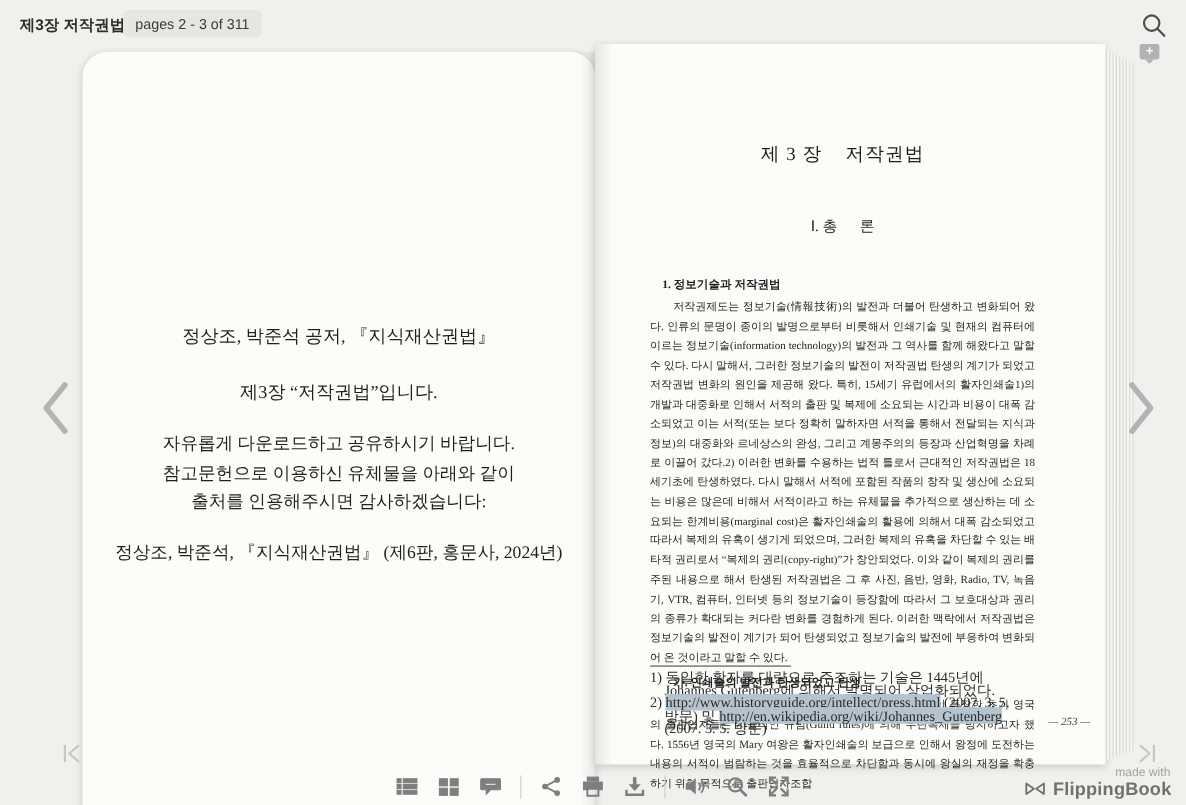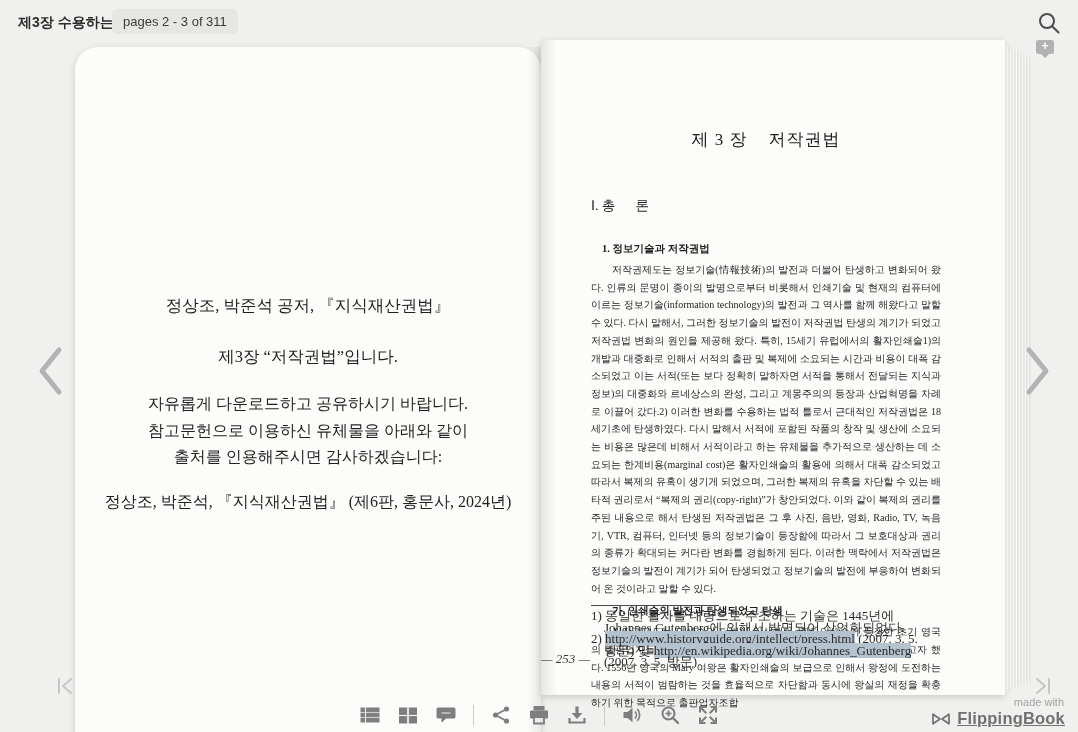--- a/index.html
+++ b/index.html
@@ -81,7 +81,7 @@
 
 <div id="stage">
 
-  <div class="hdr-title">제3장 수용하는</div>
+  <div class="hdr-title">제3장 저작권법</div>
   <div class="badge">pages 2 - 3 of 311</div>
   <div class="search-btn">
     <svg width="26" height="26" viewBox="0 0 26 26">

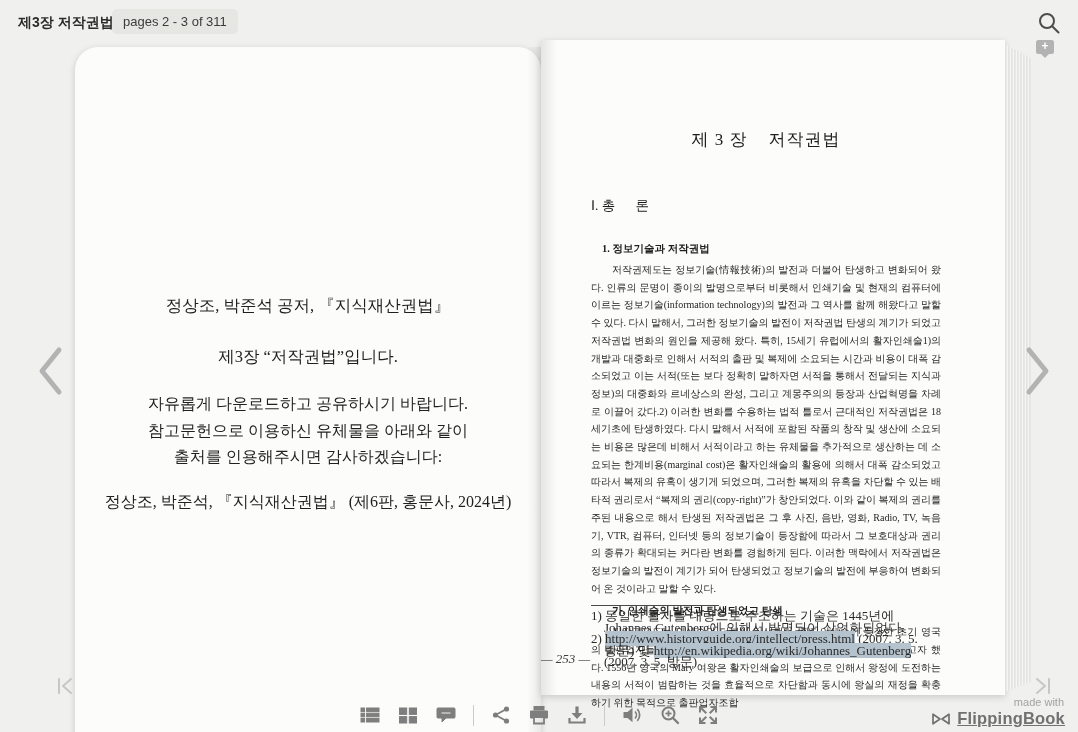--- a/index.html
+++ b/index.html
@@ -43,7 +43,7 @@
   .right-content { position:absolute; inset:0; padding:88px 64px 0 50px;
         font-family:"Liberation Serif", serif; color:#1d1d1d; }
   .chapter { text-align:center; font-size:17px; white-space:pre; letter-spacing:1px; margin-bottom:46px; }
-  .section { text-align:left; font-size:13.5px; white-space:pre; margin-bottom:27px; }
+  .section { text-align:center; font-size:13.5px; white-space:pre; margin-bottom:37px; }
   .h-num { font-size:10.5px; font-weight:600; text-indent:11px; margin-bottom:5px; }
   .para { font-size:10px; line-height:17.7px; text-align:justify; text-indent:21px; }
   .h-sub { font-size:10.5px; font-weight:600; text-indent:21px; margin:7px 0 5px; }

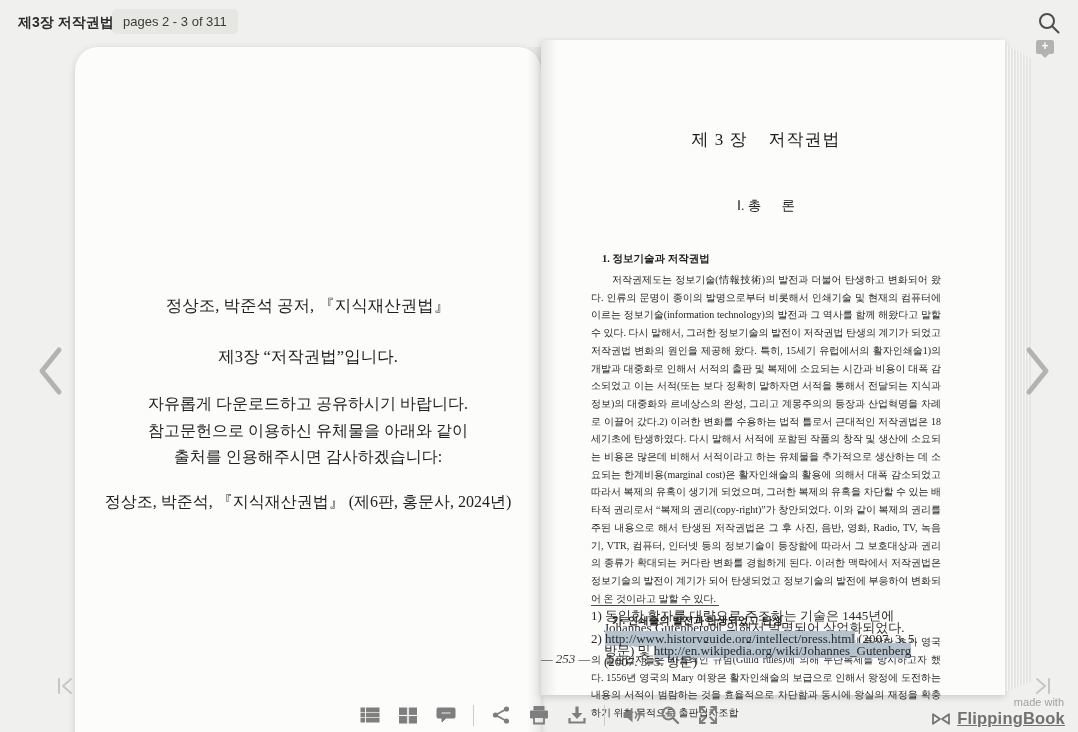--- a/index.html
+++ b/index.html
@@ -52,8 +52,8 @@
   .footnotes::before { content:""; display:block; width:128px; border-top:1px solid #4a4a4a; margin-bottom:4px; }
   .fn { padding-left:13px; text-indent:-13px; }
   .hl { background:#b5c3ce; cursor:pointer; }
-  .page-num { position:absolute; left:0; right:14px; top:611px; text-align:left;
-        font-family:"Liberation Serif", serif; font-style:italic; font-size:13px; color:#3f3f3f; }
+  .page-num { position:absolute; left:0; right:14px; top:611px; text-align:right;
+        font-family:"Liberation Serif", serif; font-style:italic; font-size:10px; color:#3f3f3f; }
 
   
   .nav { position:absolute; cursor:pointer; }

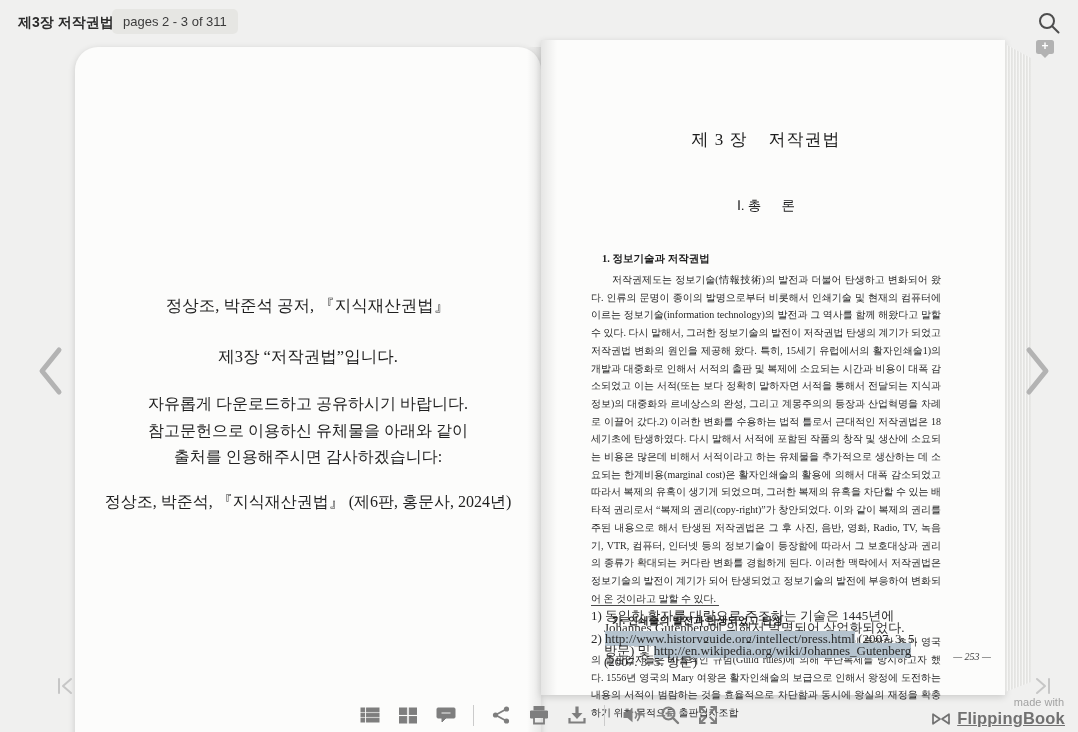--- a/index.html
+++ b/index.html
@@ -73,8 +73,8 @@
   
   .brand { position:absolute; right:13px; bottom:5px; text-align:right; }
   .made { font-size:11px; color:#a2a2a2; line-height:13px; padding-right:1px; }
-  .brandrow { display:flex; align-items:flex-end; justify-content:flex-end; gap:6px;
-        color:#717171; font-size:16.5px; font-weight:600; letter-spacing:.2px; line-height:18px;text-decoration:underline; }
+  .brandrow { display:flex; align-items:flex-start; justify-content:flex-end; gap:6px;
+        color:#717171; font-size:16.5px; font-weight:600; letter-spacing:.2px; line-height:18px; }
 </style>
 </head>
 <body>

